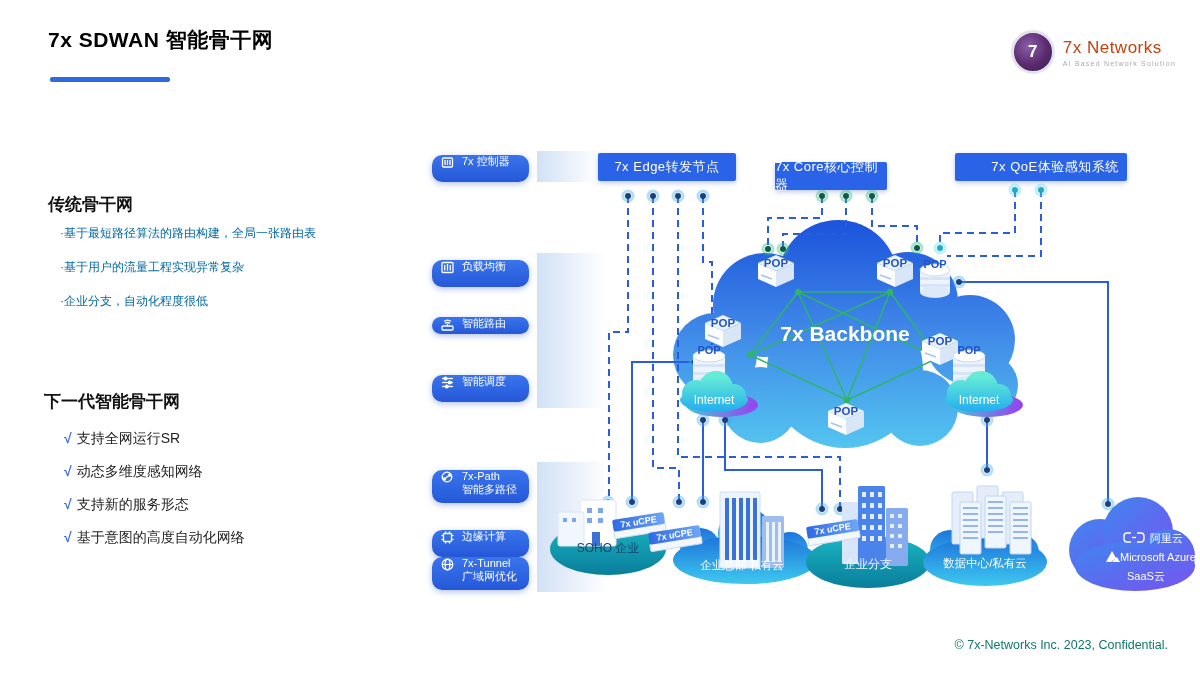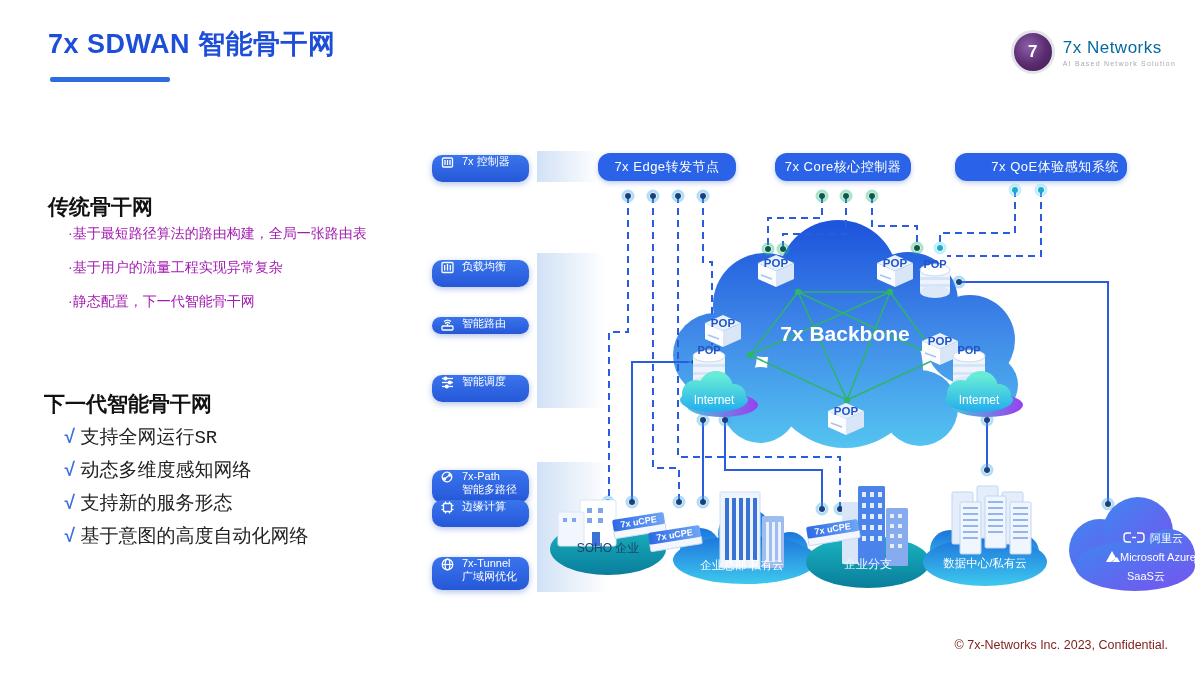--- a/index.html
+++ b/index.html
@@ -8,7 +8,7 @@
   .abs{position:absolute;}
 
   
-  #page-title{left:48px;top:26px;font-size:27px;font-weight:bold;color:#1d4ed8;letter-spacing:.5px;}
+  #page-title{left:48px;top:26px;font-size:21px;font-weight:bold;color:#000000;letter-spacing:.5px;}
   #title-underline{left:50px;top:77px;width:120px;height:5px;background:#2e6be0;border-radius:2px;}
   #logo{right:24px;top:30px;display:flex;align-items:center;gap:8px;}
   #logo-mark{width:38px;height:38px;border-radius:50%;

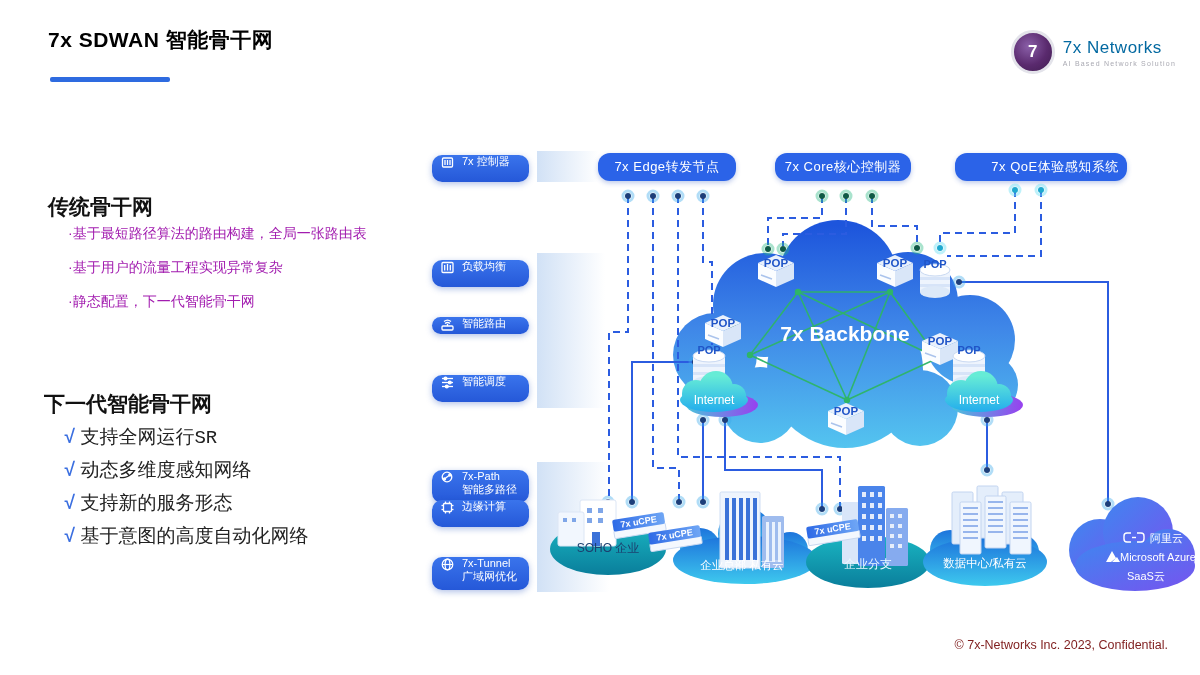--- a/index.html
+++ b/index.html
@@ -15,7 +15,7 @@
      background:radial-gradient(circle at 38% 35%, #8a5fa8 0%, #5a2a6e 55%, #3f1d50 100%);
      border:3px solid #e3e3ea;display:flex;align-items:center;justify-content:center;
      color:#fff;font-weight:bold;font-size:17px;}
-  #logo-brand{color:#0369a1;font-size:17px;letter-spacing:.5px;}
+  #logo-brand{color:#c2410c;font-size:17px;letter-spacing:.5px;}
   #logo-tagline{color:#a9a9b2;font-size:7px;letter-spacing:1.2px;margin-top:2px;}
 
   

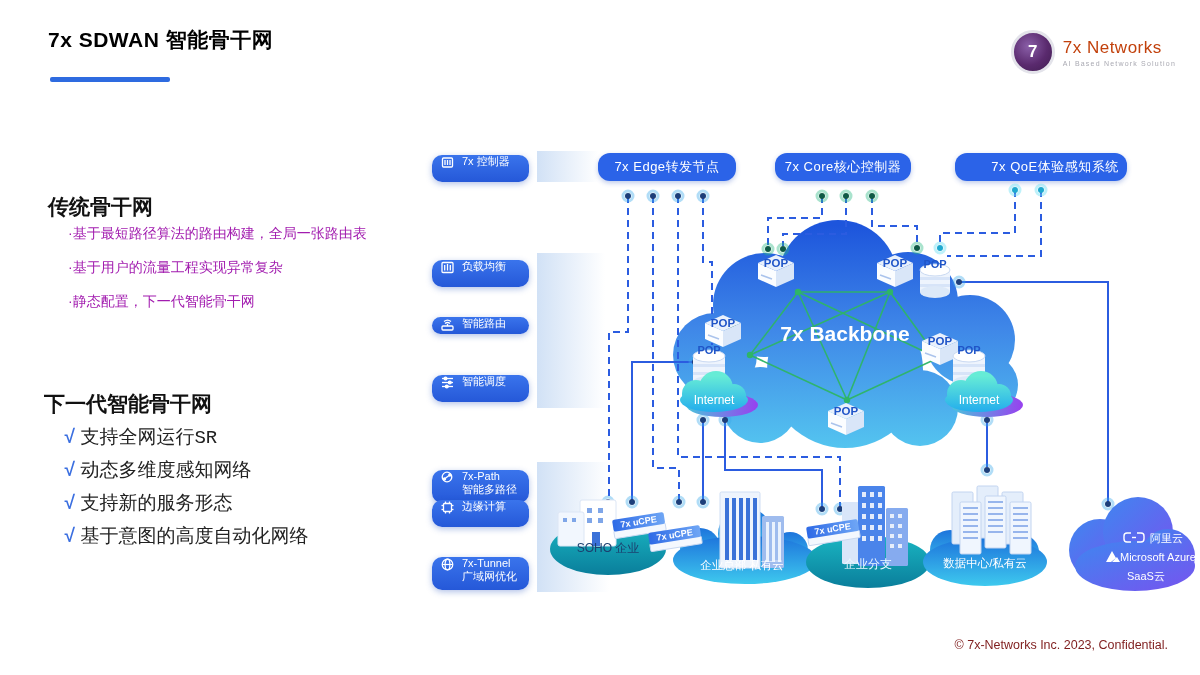--- a/index.html
+++ b/index.html
@@ -37,7 +37,7 @@
   .btn-feature .lbl{display:flex;flex-direction:column;line-height:13px;}
 
   
-  .btn-node{height:28px;border-radius:12px;background:#2b63e8;color:#fff;font-size:13px;
+  .btn-node{height:28px;border-radius:2px;background:#2b63e8;color:#fff;font-size:13px;
      display:flex;align-items:center;justify-content:center;
      box-shadow:0 2px 5px rgba(35,80,190,.3);letter-spacing:.5px;}
 

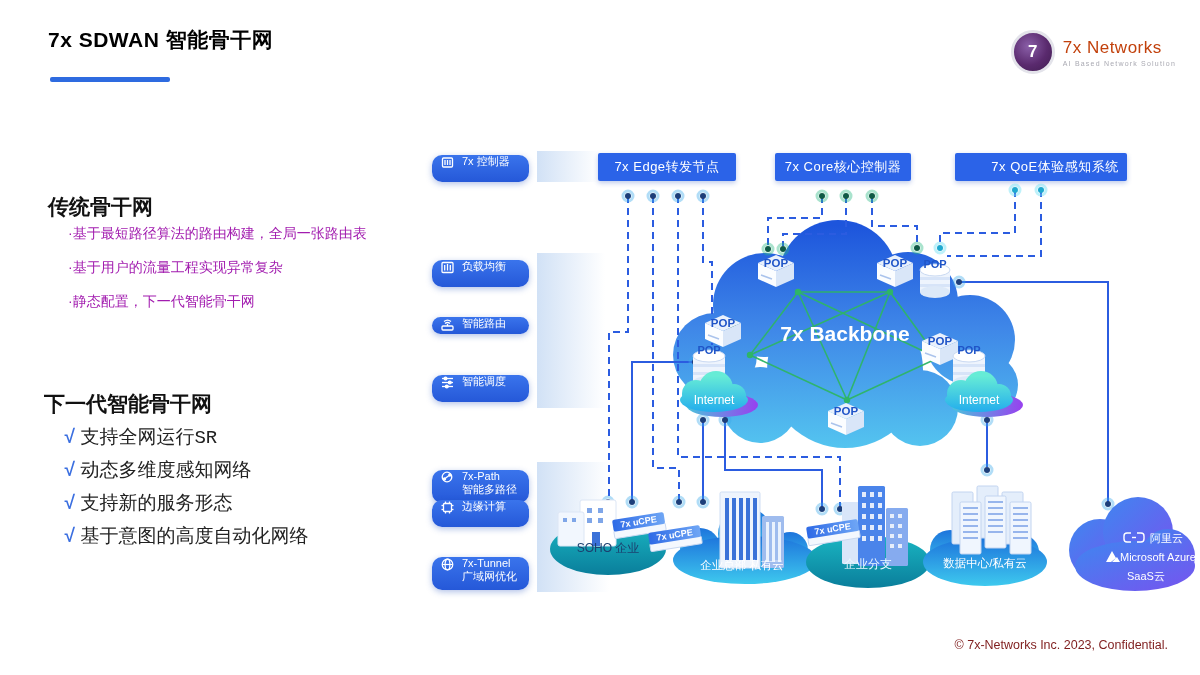--- a/index.html
+++ b/index.html
@@ -184,7 +184,7 @@
   </div>
 
   <div class="abs btn-node" style="left:598px;top:153px;width:138px;">7x Edge转发节点</div>
-  <div class="abs btn-node" style="left:775px;top:153px;width:136px;">7x Core核心控制器</div>
+  <div class="abs btn-node" style="left:775px;top:162px;width:112px;">7x Core核心控制器</div>
   <div class="abs btn-node" style="left:955px;top:153px;width:144px;padding-left:28px;">7x QoE体验感知系统</div>
 
   <svg class="abs" style="left:0;top:0;" width="1200" height="675" viewBox="0 0 1200 675">

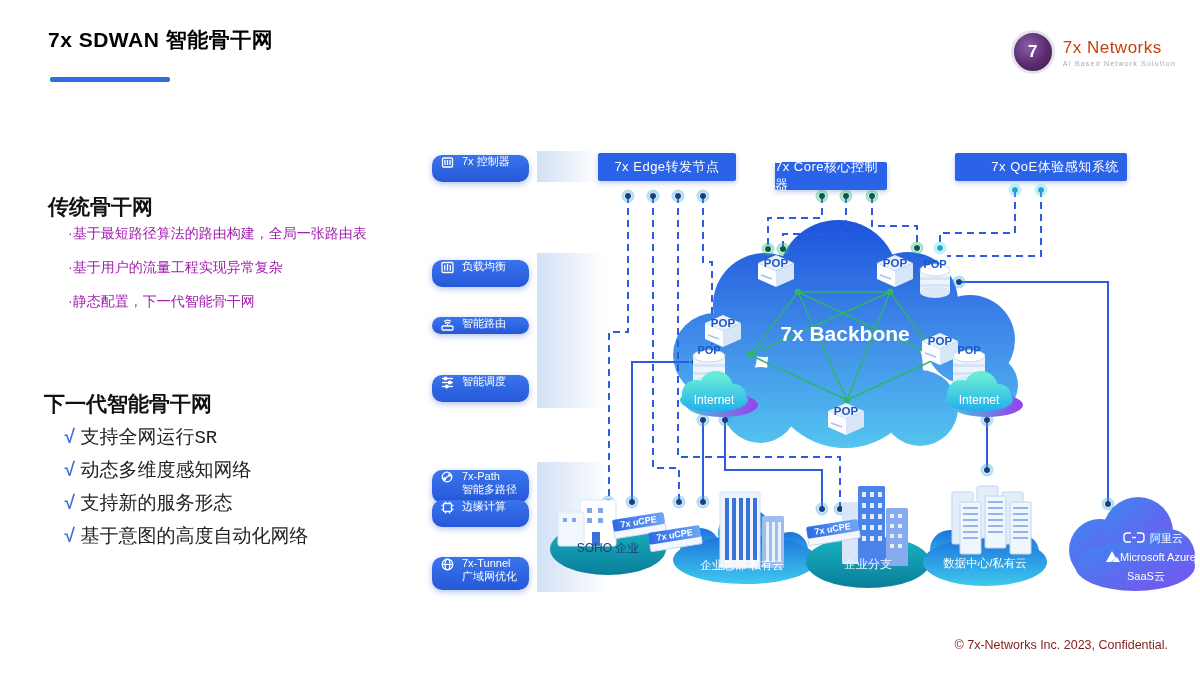--- a/index.html
+++ b/index.html
@@ -19,7 +19,7 @@
   #logo-tagline{color:#a9a9b2;font-size:7px;letter-spacing:1.2px;margin-top:2px;}
 
   
-  .panel-heading{font-size:21px;font-weight:bold;color:#111;}
+  .panel-heading{font-size:17px;font-weight:bold;color:#111;}
   #sec1-heading{left:48px;top:193px;}
   #sec2-heading{left:44px;top:390px;}
   .bullet-list{left:60px;top:216px;width:460px;}

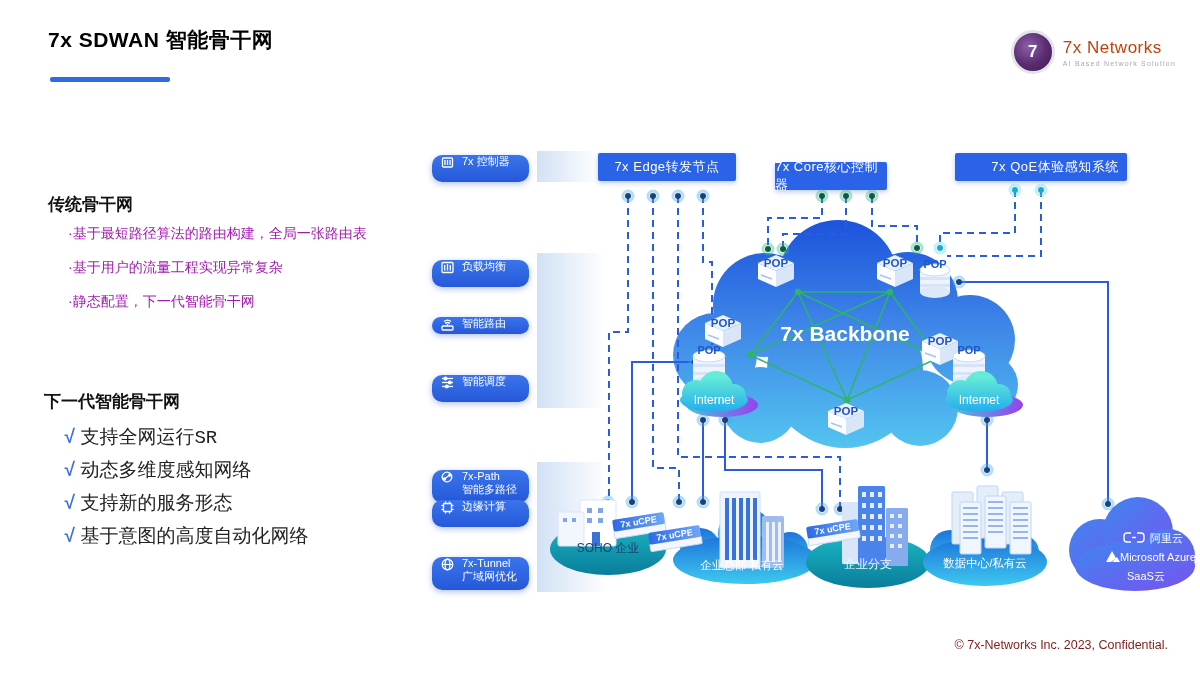--- a/index.html
+++ b/index.html
@@ -24,7 +24,7 @@
   #sec2-heading{left:44px;top:390px;}
   .bullet-list{left:60px;top:216px;width:460px;}
   .check-list{left:64px;top:422px;width:380px;}
-  .bullet-item{font-size:14px;color:#a21caf;line-height:34px;white-space:nowrap;margin-left:8px;}
+  .bullet-item{font-size:12px;color:#0369a1;line-height:34px;white-space:nowrap;}
   .check-item{font-size:19px;color:#222;line-height:33px;font-family:Liberation Mono, monospace;}
   .check-mark{color:#3b6fe0;margin-right:5px;font-weight:bold;}
 

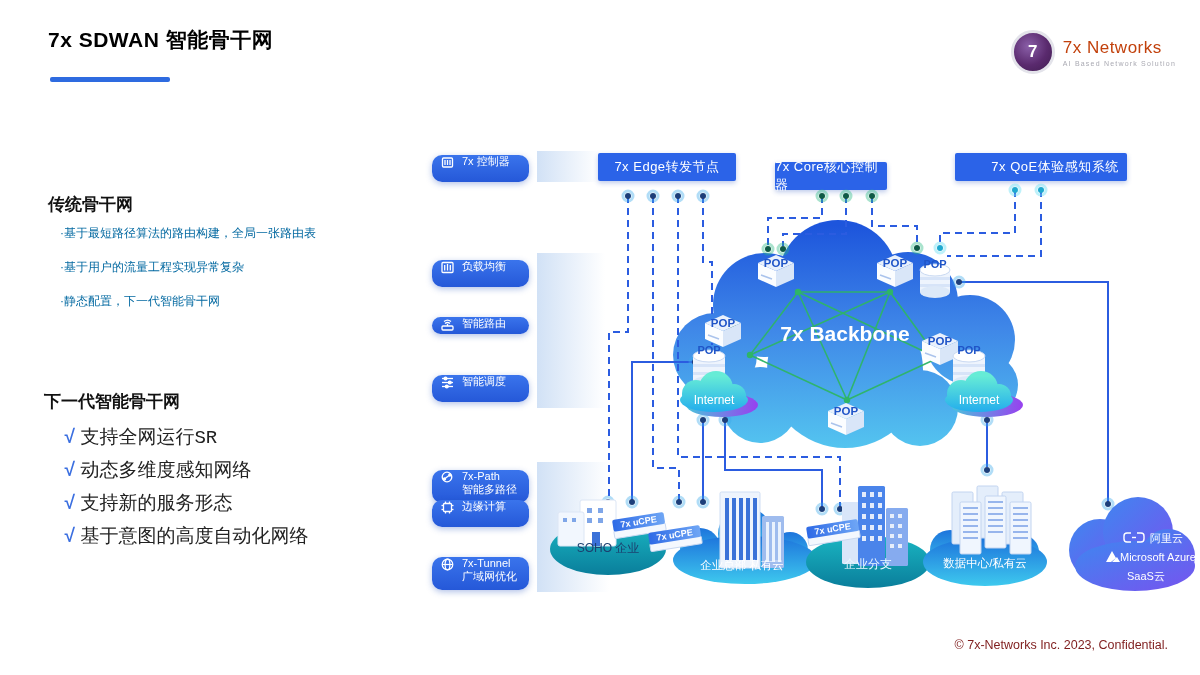--- a/index.html
+++ b/index.html
@@ -68,7 +68,7 @@
   <div class="abs bullet-list">
     <div class="bullet-item"><span>·</span><span>基于最短路径算法的路由构建，全局一张路由表</span></div>
     <div class="bullet-item"><span>·</span><span>基于用户的流量工程实现异常复杂</span></div>
-    <div class="bullet-item"><span>·</span><span>静态配置，下一代智能骨干网</span></div>
+    <div class="bullet-item"><span>·</span><span>企业分支，自动化程度很低</span></div>
   </div>
 
   <div id="sec2-heading" class="abs panel-heading">下一代智能骨干网</div>

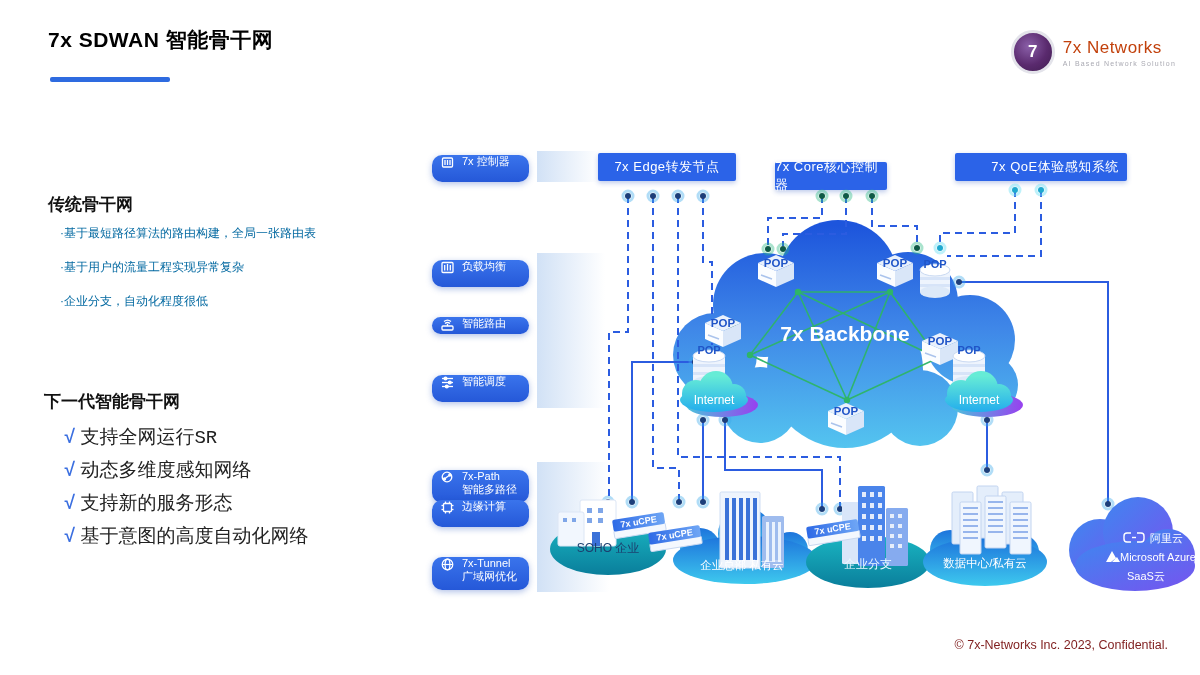--- a/index.html
+++ b/index.html
@@ -25,7 +25,7 @@
   .bullet-list{left:60px;top:216px;width:460px;}
   .check-list{left:64px;top:422px;width:380px;}
   .bullet-item{font-size:12px;color:#0369a1;line-height:34px;white-space:nowrap;}
-  .check-item{font-size:19px;color:#222;line-height:33px;font-family:Liberation Mono, monospace;}
+  .check-item{font-size:14px;color:#222;line-height:33px;}
   .check-mark{color:#3b6fe0;margin-right:5px;font-weight:bold;}
 
   

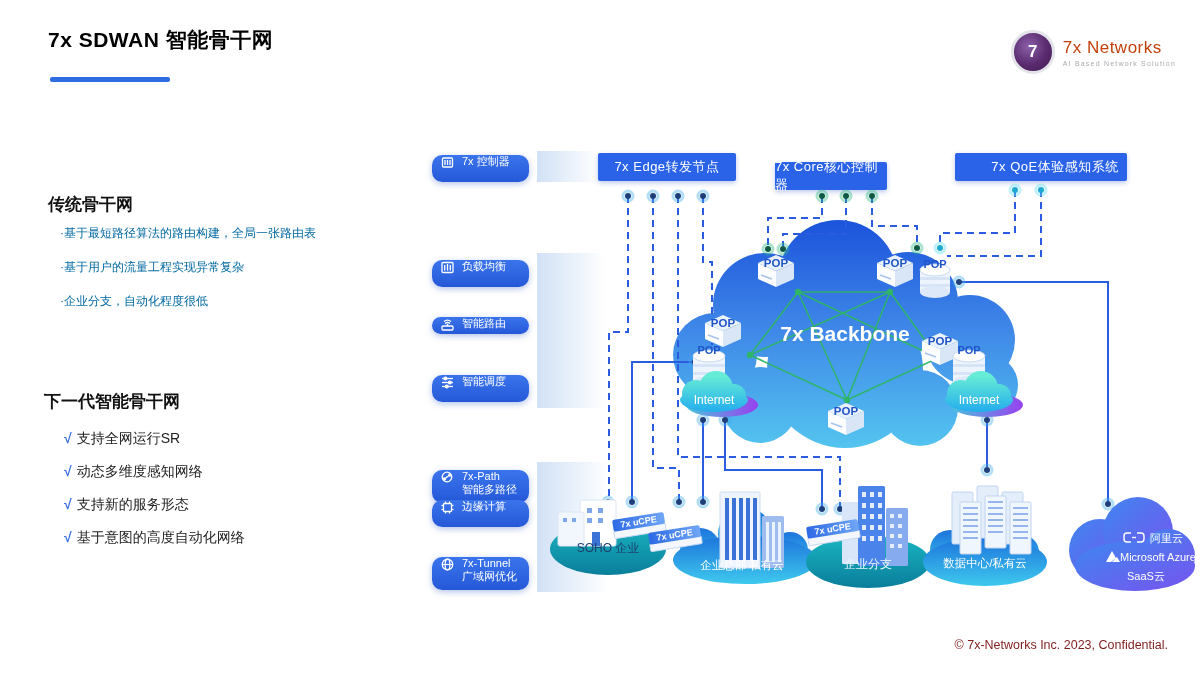--- a/index.html
+++ b/index.html
@@ -151,7 +151,7 @@
         <span>智能多路径</span>
       </span>
   </div>
-  <div class="abs btn-feature" style="top:500px;height:27px;">
+  <div class="abs btn-feature" style="top:530px;height:27px;">
     <span class="ic">
         <svg width="15" height="15" viewBox="0 0 15 15" fill="none" stroke="#fff" stroke-width="1.3">
           <rect x="3.5" y="3.5" width="8" height="8" rx="1"></rect>

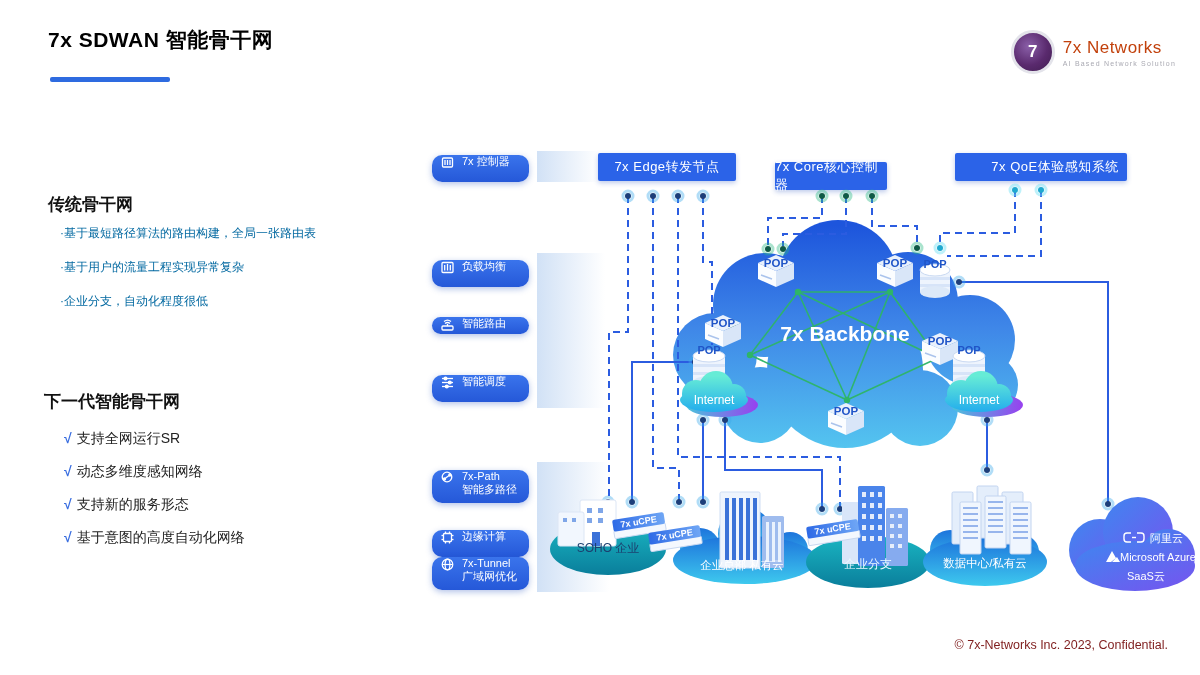--- a/index.html
+++ b/index.html
@@ -44,7 +44,7 @@
   
   .band{background:linear-gradient(90deg,#c9dcf4 0%,rgba(244,249,255,0) 100%);opacity:.85;}
 
-  #footer-note{right:32px;top:638px;color:#7f1d1d;font-size:12.5px;}
+  #footer-note{right:32px;top:638px;color:#0f766e;font-size:12.5px;}
 
   svg text{font-family:"Liberation Sans","DejaVu Sans",sans-serif;}
 </style>

